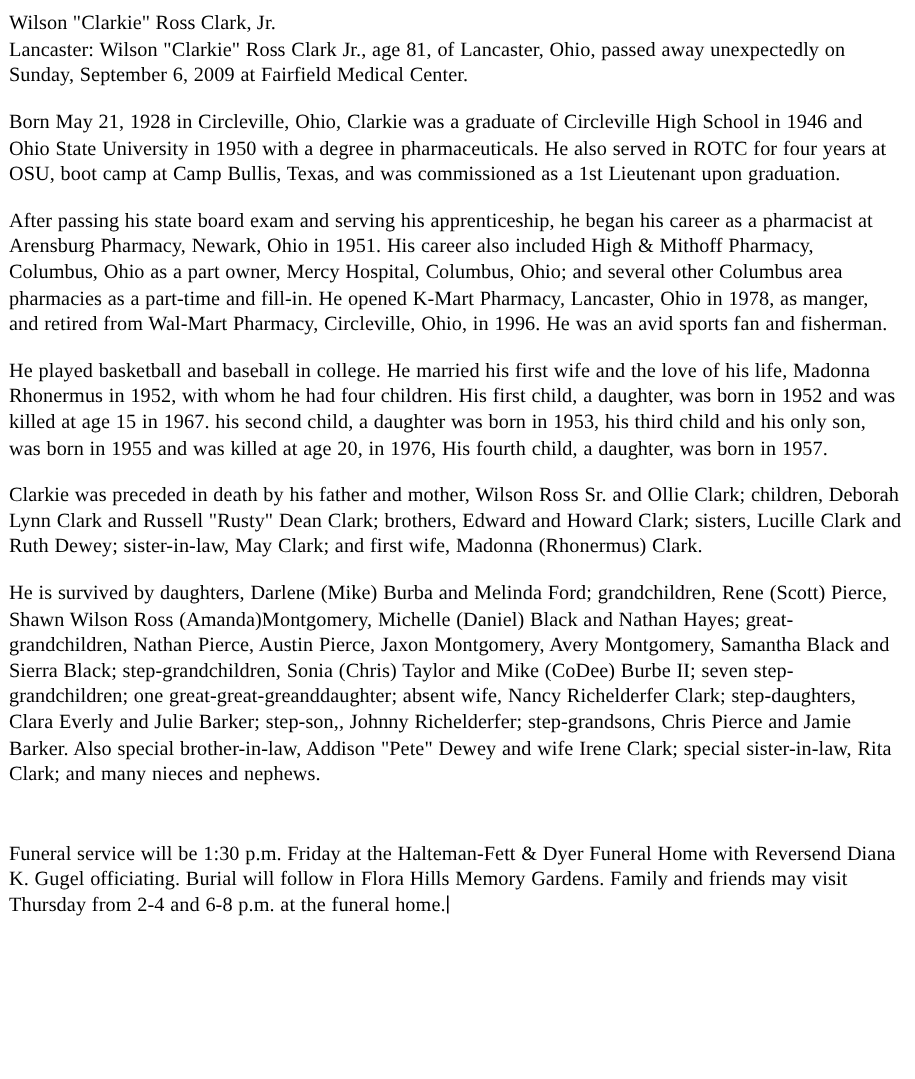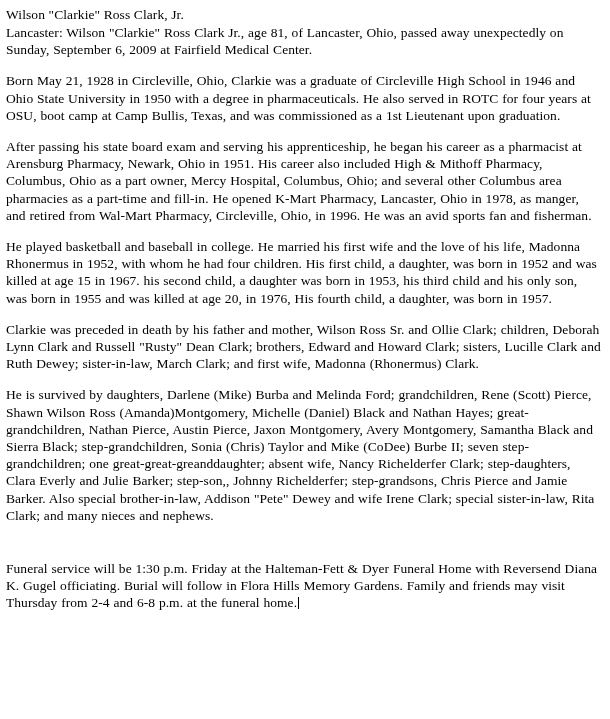--- a/index.html
+++ b/index.html
@@ -62,7 +62,7 @@
   <p class="para">Born May 21, 1928 in Circleville, Ohio, Clarkie was a graduate of Circleville High School in 1946 and Ohio State University in 1950 with a degree in pharmaceuticals. He also served in ROTC for four years at OSU, boot camp at Camp Bullis, Texas, and was commissioned as a 1st Lieutenant upon graduation.</p>
   <p class="para">After passing his state board exam and serving his apprenticeship, he began his career as a pharmacist at Arensburg Pharmacy, Newark, Ohio in 1951. His career also included High &amp; Mithoff Pharmacy, Columbus, Ohio as a part owner, Mercy Hospital, Columbus, Ohio; and several other Columbus area pharmacies as a part-time and fill-in. He opened K-Mart Pharmacy, Lancaster, Ohio in 1978, as manger, and retired from Wal-Mart Pharmacy, Circleville, Ohio, in 1996. He was an avid sports fan and fisherman.</p>
   <p class="para">He played basketball and baseball in college. He married his first wife and the love of his life, Madonna Rhonermus in 1952, with whom he had four children. His first child, a daughter, was born in 1952 and was killed at age 15 in 1967. his second child, a daughter was born in 1953, his third child and his only son, was born in 1955 and was killed at age 20, in 1976, His fourth child, a daughter, was born in 1957.</p>
-  <p class="para">Clarkie was preceded in death by his father and mother, Wilson Ross Sr. and Ollie Clark; children, Deborah Lynn Clark and Russell "Rusty" Dean Clark; brothers, Edward and Howard Clark; sisters, Lucille Clark and Ruth Dewey; sister-in-law, March Clark; and first wife, Madonna (Rhonermus) Clark.</p>
+  <p class="para">Clarkie was preceded in death by his father and mother, Wilson Ross Sr. and Ollie Clark; children, Deborah Lynn Clark and Russell "Rusty" Dean Clark; brothers, Edward and Howard Clark; sisters, Lucille Clark and Ruth Dewey; sister-in-law, May Clark; and first wife, Madonna (Rhonermus) Clark.</p>
   <p class="para">He is survived by daughters, Darlene (Mike) Burba and Melinda Ford; grandchildren, Rene (Scott) Pierce, Shawn Wilson Ross (Amanda)Montgomery, Michelle (Daniel) Black and Nathan Hayes; great-grandchildren, Nathan Pierce, Austin Pierce, Jaxon Montgomery, Avery Montgomery, Samantha Black and Sierra Black; step-grandchildren, Sonia (Chris) Taylor and Mike (CoDee) Burbe II; seven step-grandchildren; one great-great-greanddaughter; absent wife, Nancy Richelderfer Clark; step-daughters, Clara Everly and Julie Barker; step-son,, Johnny Richelderfer; step-grandsons, Chris Pierce and Jamie Barker. Also special brother-in-law, Addison "Pete" Dewey and wife Irene Clark; special sister-in-law, Rita Clark; and many nieces and nephews.</p>
   <p class="para"><span>Funeral service will be 1:30 p.m. Friday at the Halteman-Fett &amp; Dyer Funeral Home with Reversend Diana K. Gugel officiating. Burial will follow in Flora Hills Memory Gardens. Family and friends may visit Thursday from 2-4 and 6-8 p.m. at the funeral home.</span><span class="caret"></span></p>
 </div>

